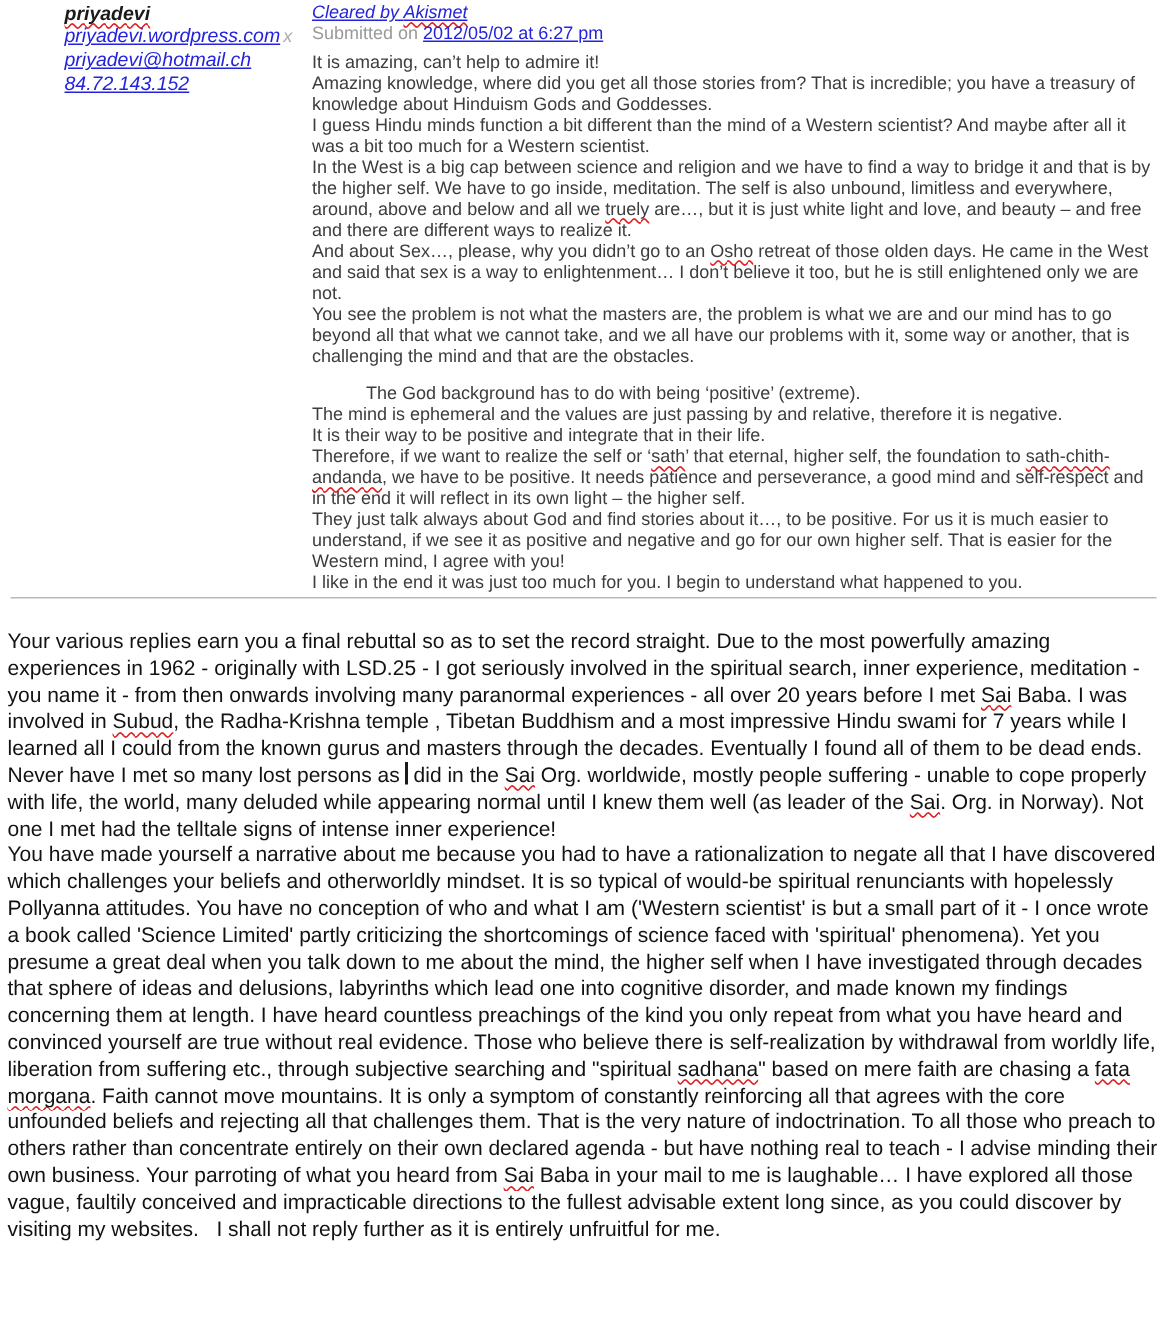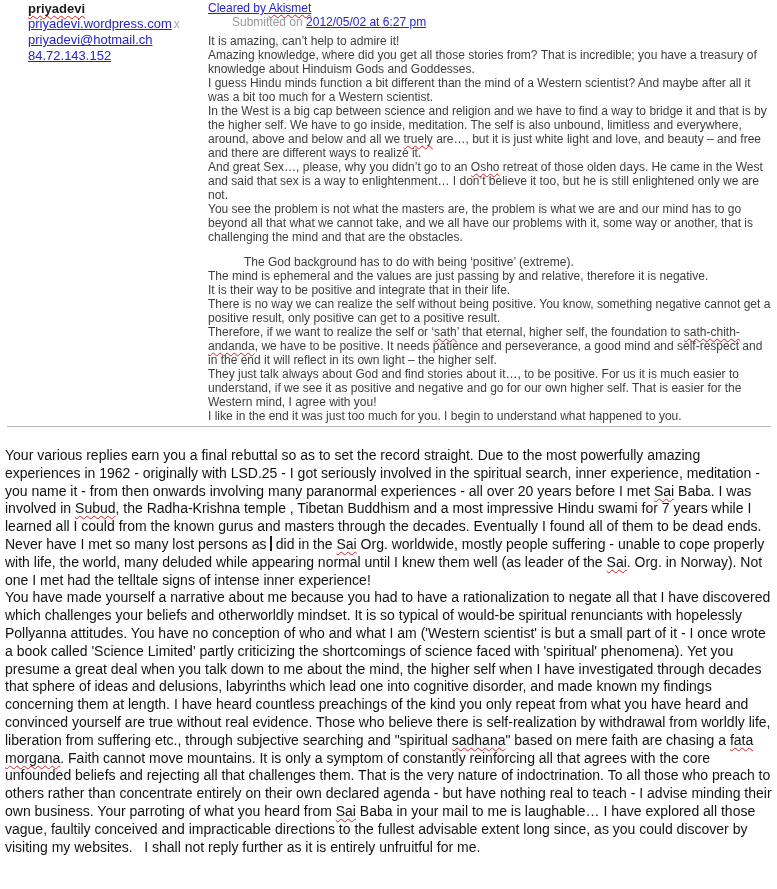--- a/index.html
+++ b/index.html
@@ -13,8 +13,8 @@
 
   
   .author-col {
-    width:208px; flex:0 0 208px; padding-left:28px;
-    font-size:13px; line-height:15.2px; color:#222;
+    width:208px; flex:0 0 208px; padding-left:43px;
+    font-size:13px; line-height:15.2px; color:#222;font-style:italic;
   }
   .author-name { font-weight:bold; color:#1a1a1a; }
   a { color:#2323dd; text-decoration:underline; cursor:pointer; }

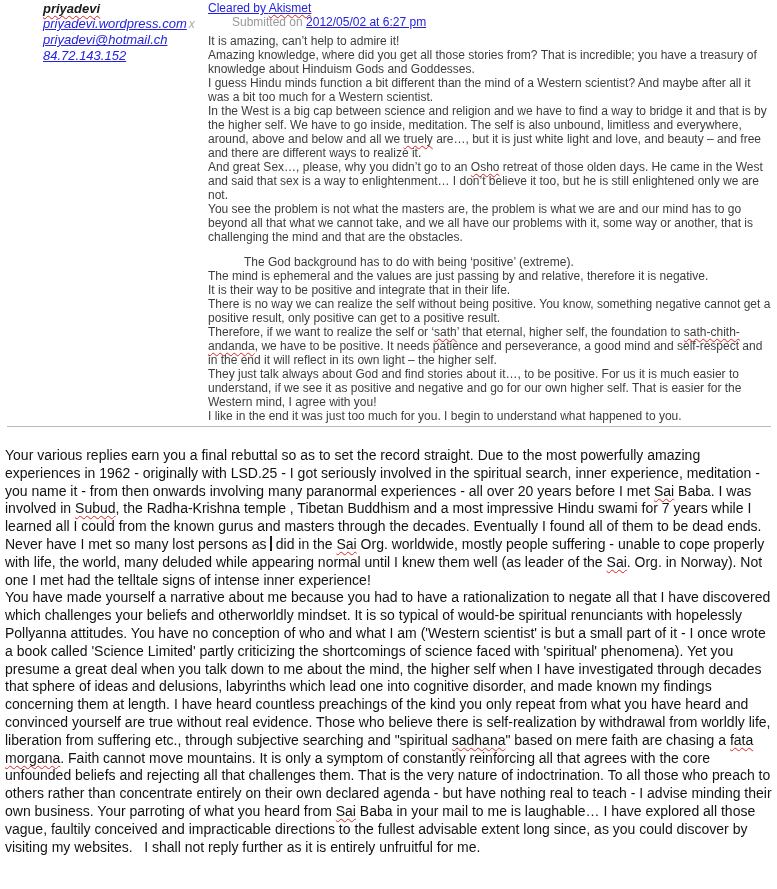--- a/index.html
+++ b/index.html
@@ -25,7 +25,7 @@
     width:566px; flex:0 0 566px;
     font-size:12px; line-height:14px; color:#3d3d3d;
   }
-  .meta-line1 a { }
+  .meta-line1 a { font-style:italic; }
   .meta-line2 { color:#999; line-height:14px;margin-left:24px; }
   .comment-body { margin-top:5px; }
 

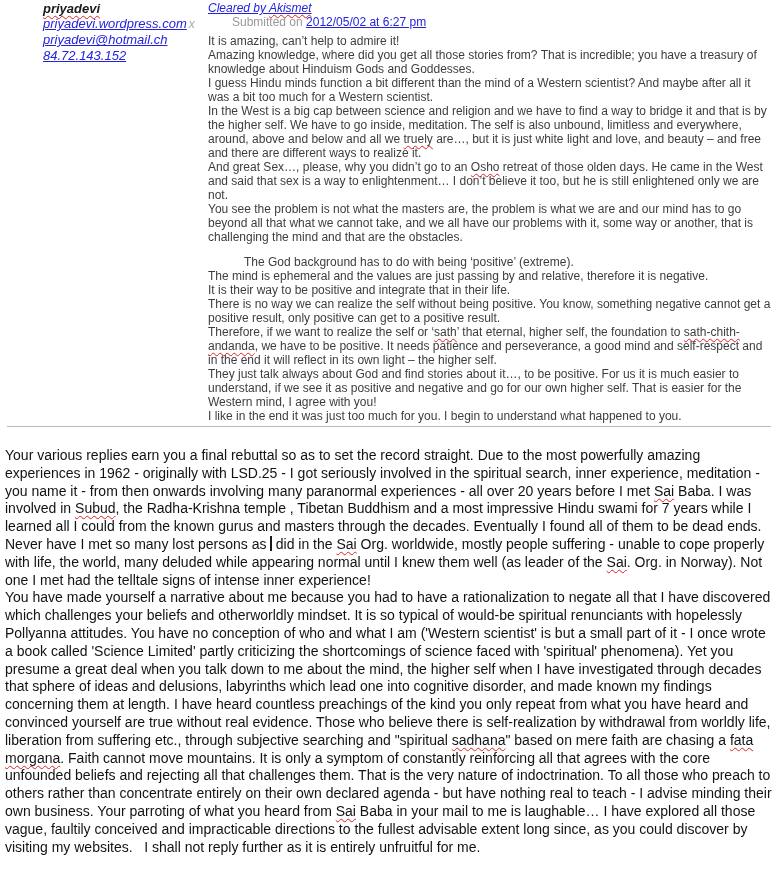--- a/index.html
+++ b/index.html
@@ -26,7 +26,7 @@
     font-size:12px; line-height:14px; color:#3d3d3d;
   }
   .meta-line1 a { font-style:italic; }
-  .meta-line2 { color:#999; line-height:14px;margin-left:24px; }
+  .meta-line2 { color:#999; line-height:14px; }
   .comment-body { margin-top:5px; }
 
   .para { white-space:pre-wrap; }

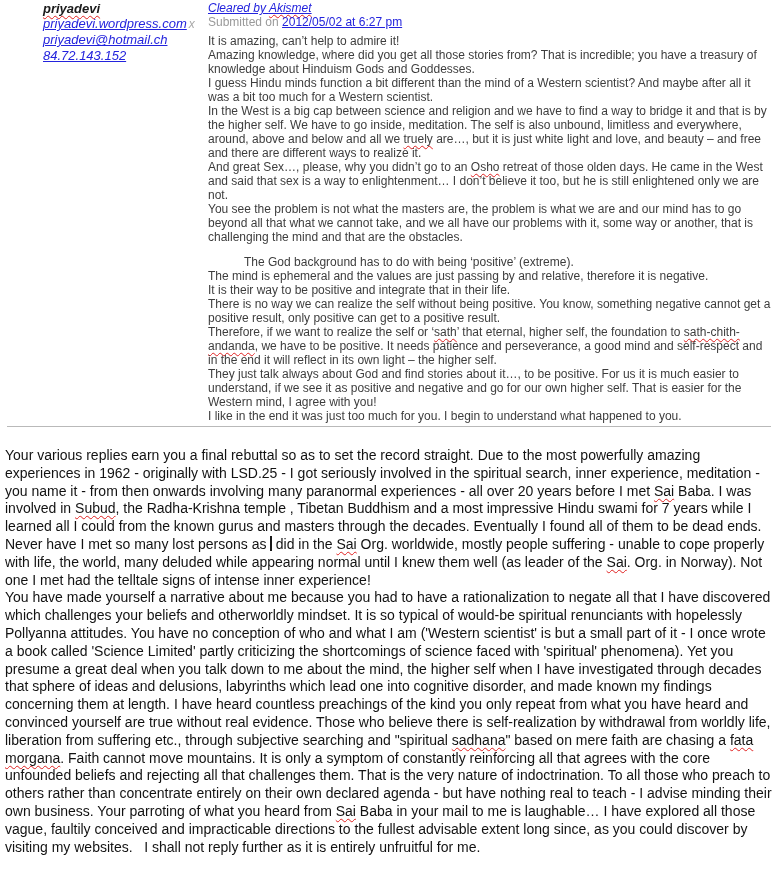--- a/index.html
+++ b/index.html
@@ -88,7 +88,7 @@
         <div class="para"><span>Amazing knowledge, where did you get all those stories from? That is incredible; you have a treasury of knowledge about Hinduism Gods and Goddesses.</span></div>
         <div class="para"><span>I guess Hindu minds function a bit different than the mind of a Western scientist? And maybe after all it was a bit too much for a Western scientist.</span></div>
         <div class="para"><span>In the West is a big cap between science and religion and we have to find a way to bridge it and that is by the higher self. We have to go inside, meditation. The self is also unbound, limitless and everywhere, around, above and below and all we </span><span class="sq">truely</span><span> are…, but it is just white light and love, and beauty – and free and there are different ways to realize it.</span></div>
-        <div class="para"><span>And great Sex…, please, why you didn’t go to an </span><span class="sq">Osho</span><span> retreat of those olden days. He came in the West and said that sex is a way to enlightenment… I don’t believe it too, but he is still enlightened only we are not.</span></div>
+        <div class="para"><span>And about Sex…, please, why you didn’t go to an </span><span class="sq">Osho</span><span> retreat of those olden days. He came in the West and said that sex is a way to enlightenment… I don’t believe it too, but he is still enlightened only we are not.</span></div>
         <div class="para"><span>You see the problem is not what the masters are, the problem is what we are and our mind has to go beyond all that what we cannot take, and we all have our problems with it, some way or another, that is challenging the mind and that are the obstacles.</span></div>
         <div class="para gap"><span>The God background has to do with being ‘positive’ (extreme).</span></div>
         <div class="para"><span>The mind is ephemeral and the values are just passing by and relative, therefore it is negative.</span></div>

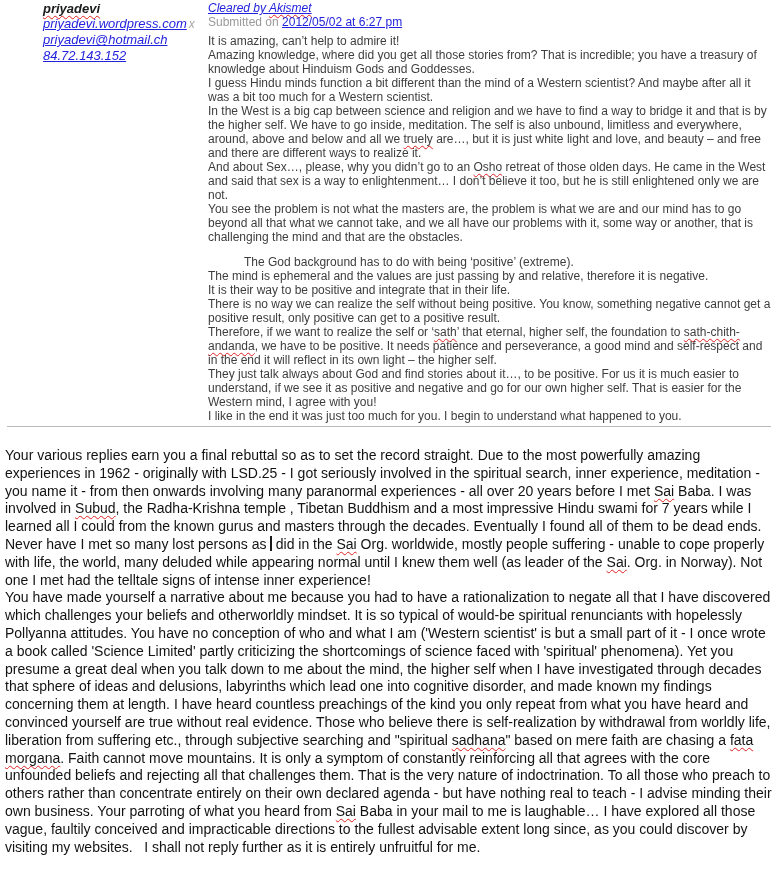--- a/index.html
+++ b/index.html
@@ -93,7 +93,6 @@
         <div class="para gap"><span>The God background has to do with being ‘positive’ (extreme).</span></div>
         <div class="para"><span>The mind is ephemeral and the values are just passing by and relative, therefore it is negative.</span></div>
         <div class="para"><span>It is their way to be positive and integrate that in their life.</span></div>
-        <div class="para"><span>There is no way we can realize the self without being positive. You know, something negative cannot get a positive result, only positive can get to a positive result.</span></div>
         <div class="para"><span>Therefore, if we want to realize the self or ‘</span><span class="sq">sath</span><span>’ that eternal, higher self, the foundation to </span><span class="sq">sath-chith-andanda</span><span>, we have to be positive. It needs patience and perseverance, a good mind and self-respect and in the end it will reflect in its own light – the higher self.</span></div>
         <div class="para"><span>They just talk always about God and find stories about it…, to be positive. For us it is much easier to understand, if we see it as positive and negative and go for our own higher self. That is easier for the Western mind, I agree with you!</span></div>
         <div class="para"><span>I like in the end it was just too much for you. I begin to understand what happened to you.</span></div>

